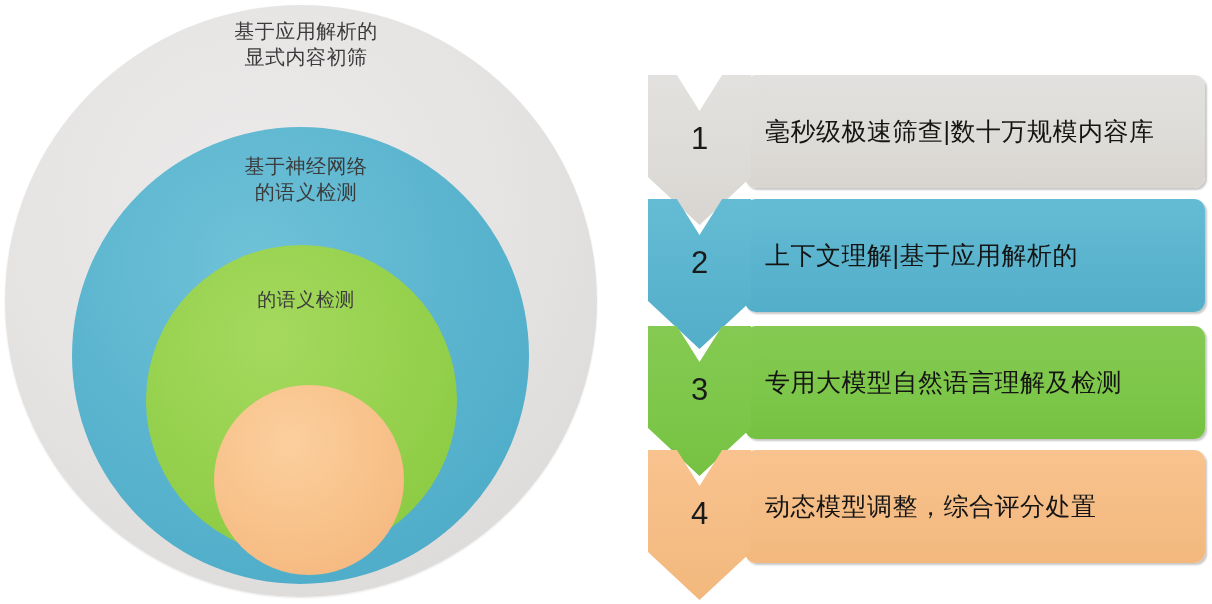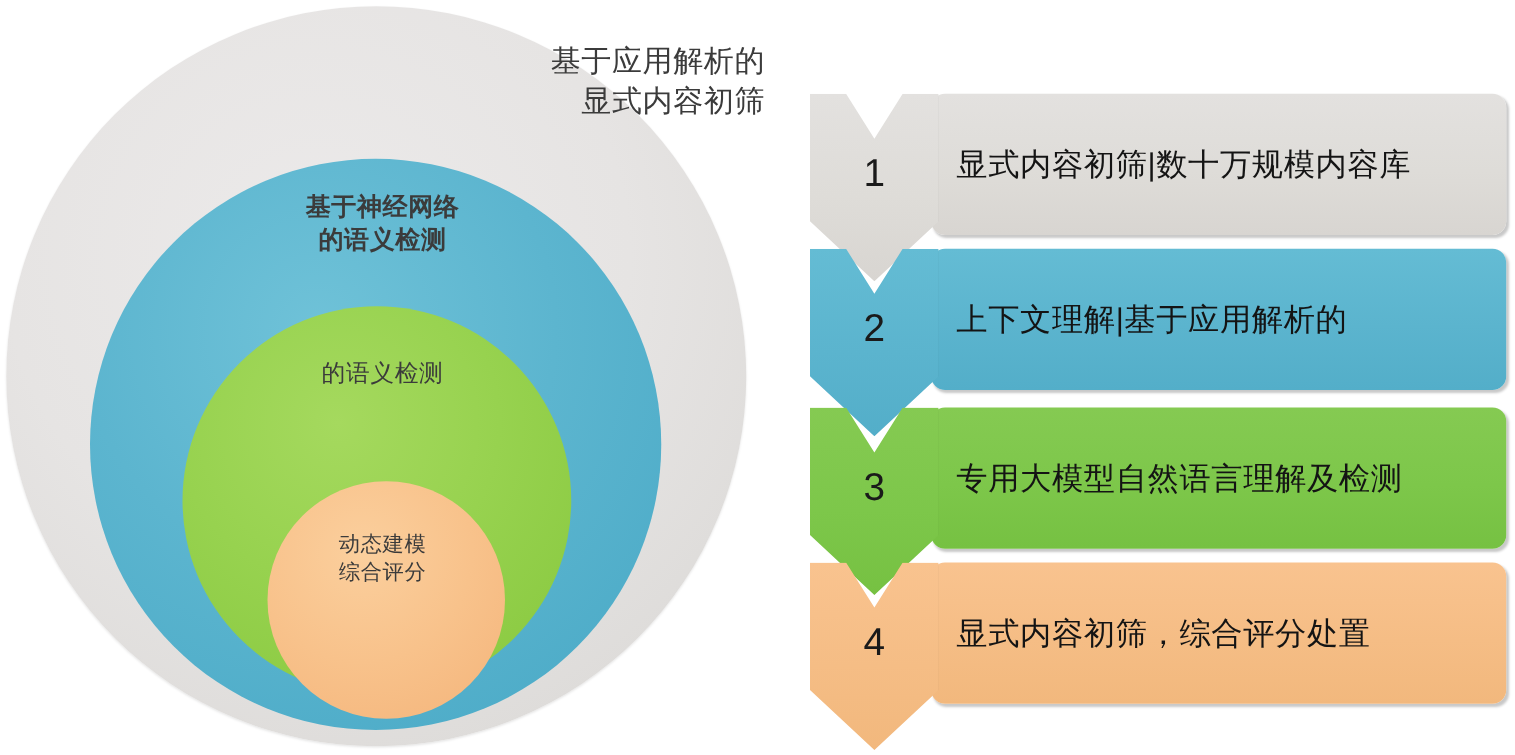--- a/index.html
+++ b/index.html
@@ -66,7 +66,7 @@
     background: radial-gradient(circle at 40% 30%, #fbcf9d 0%, #f8c28b 50%, #f5b87f 85%, #f3b479 100%);
   }
 
-  .label-outer  { top: 34px;  font-size: 24px; text-align: right; }
+  .label-outer  { top: 18px;  font-size: 20px; }
   .label-blue   { top: 153px; font-size: 20px; font-weight: bold; }
   .label-green  { top: 287px; font-size: 19px; }
   .label-orange { top: 425px; font-size: 17px; }

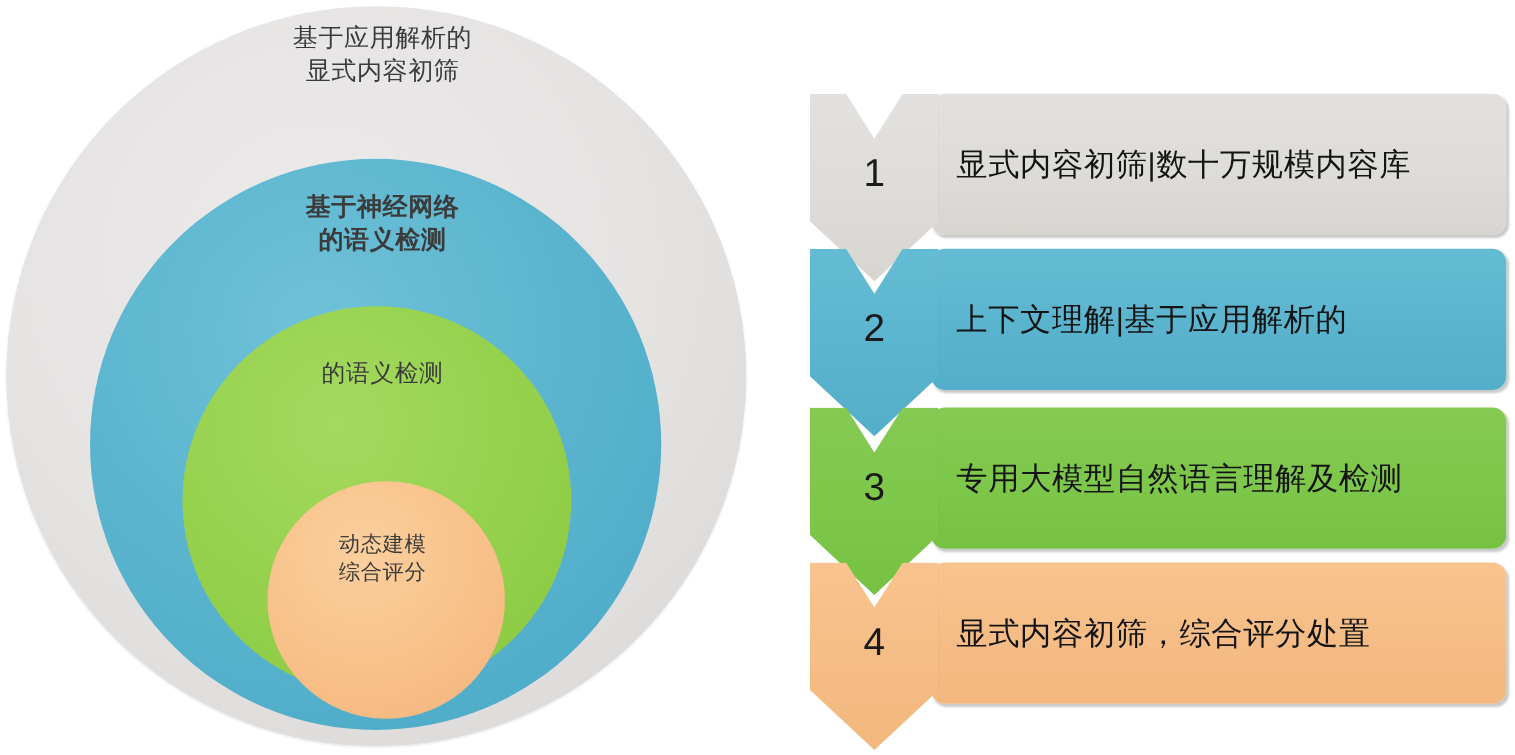--- a/index.html
+++ b/index.html
@@ -161,7 +161,7 @@
       <div class="bar c-gray"></div>
       <div class="chev c-gray"></div>
       <div class="chev-num" style="top:48px;">1</div>
-      <div class="bar-text">显式内容初筛|数十万规模内容库</div>
+      <div class="bar-text">毫秒级极速筛查|数十万规模内容库</div>
     </div>
 
     <div class="step-row row-2">

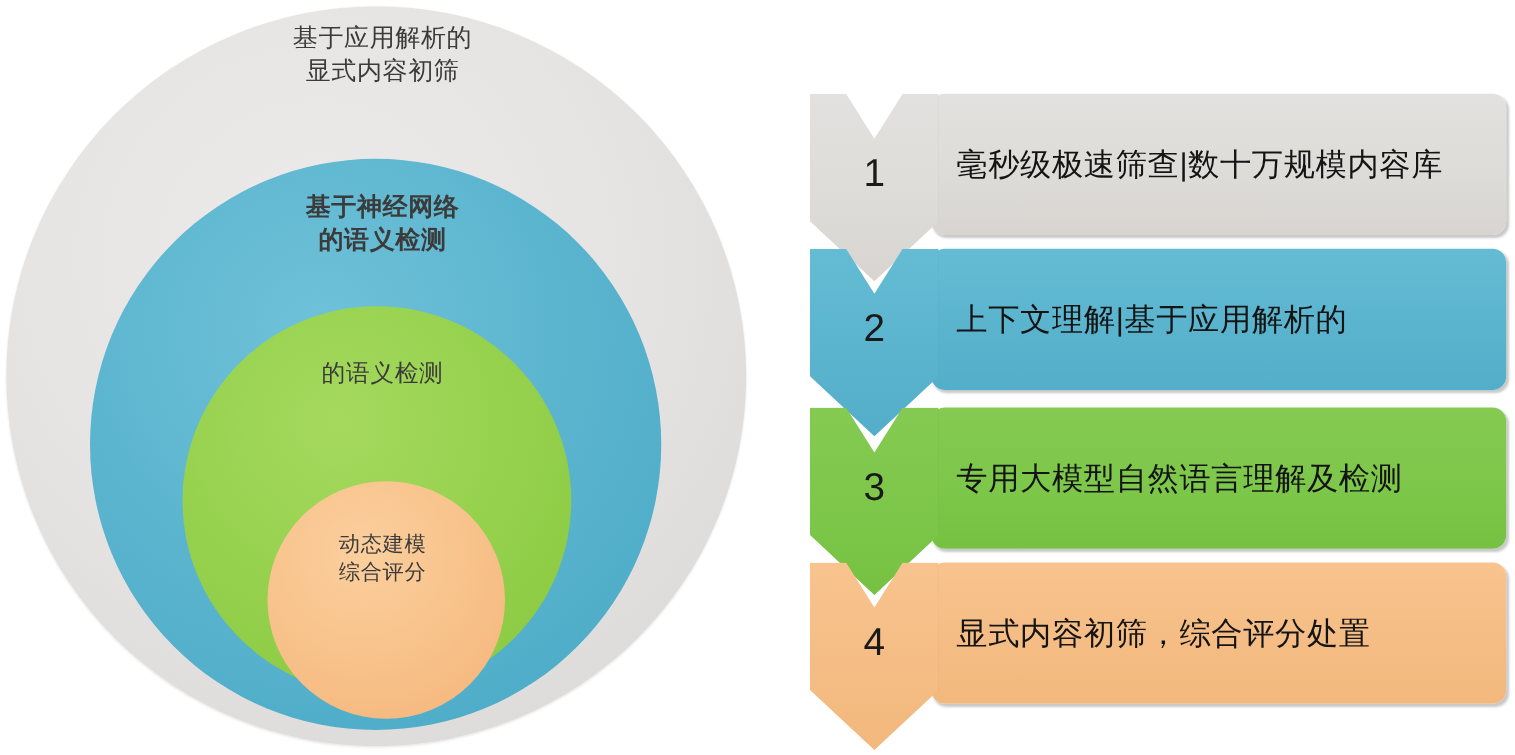--- a/index.html
+++ b/index.html
@@ -67,7 +67,7 @@
   }
 
   .label-outer  { top: 18px;  font-size: 20px; }
-  .label-blue   { top: 153px; font-size: 20px; font-weight: bold; }
+  .label-blue   { top: 153px; font-size: 20px; }
   .label-green  { top: 287px; font-size: 19px; }
   .label-orange { top: 425px; font-size: 17px; }
 

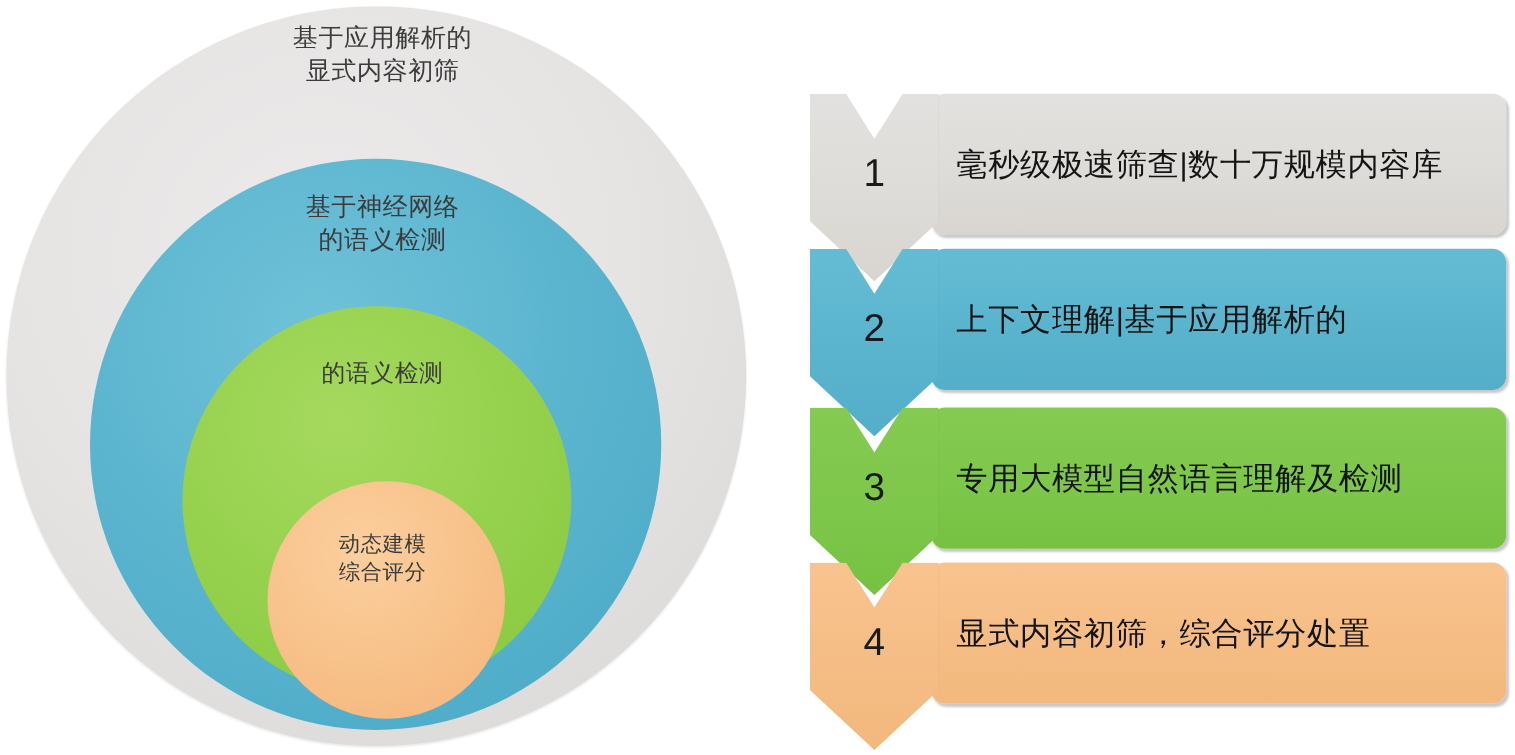--- a/index.html
+++ b/index.html
@@ -151,8 +151,6 @@
     <div class="ring-label label-blue">基于神经网络
 的语义检测</div>
     <div class="ring-label label-green">的语义检测</div>
-    <div class="ring-label label-orange">动态建模
-综合评分</div>
   </div>
 
   <div class="steps-panel">

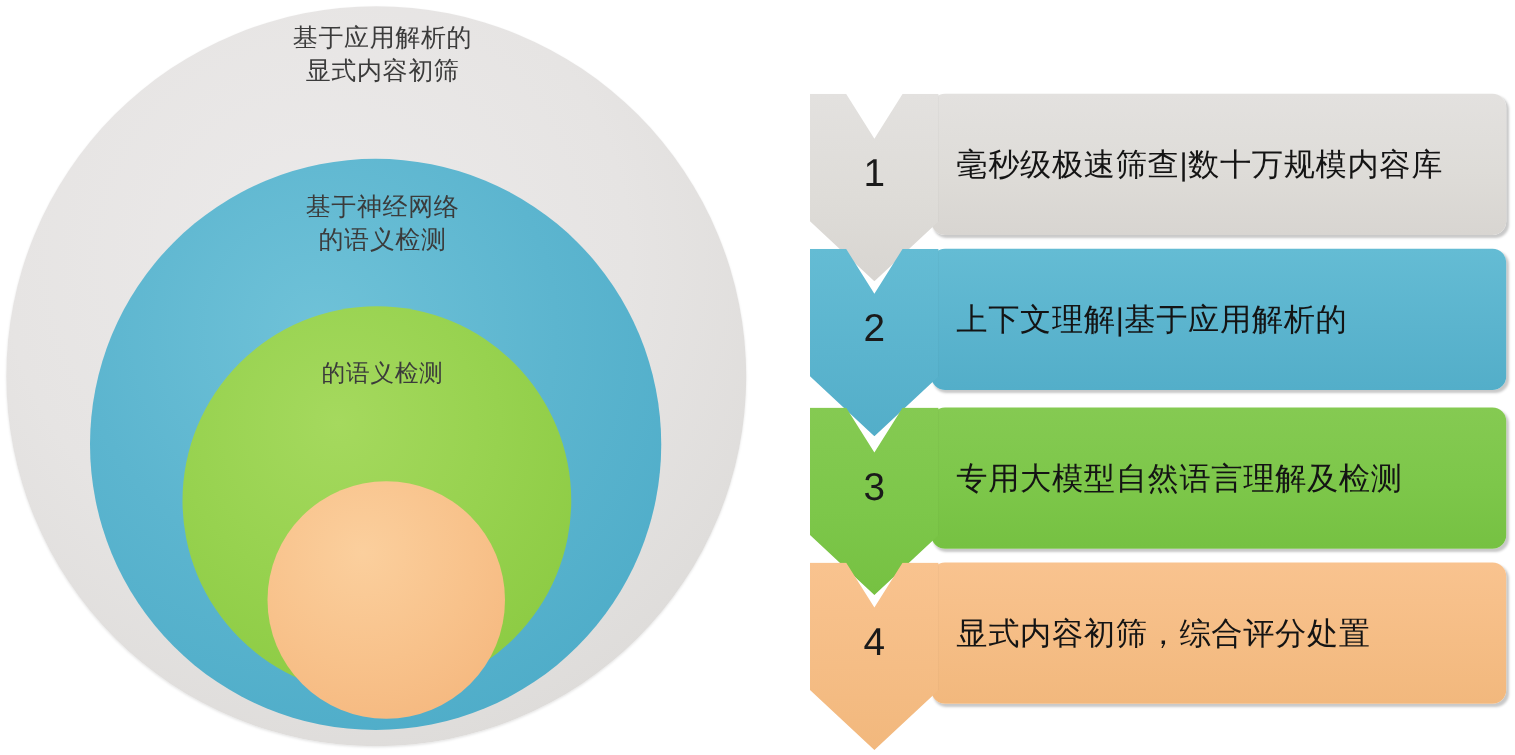--- a/index.html
+++ b/index.html
@@ -180,7 +180,7 @@
       <div class="bar c-orange"></div>
       <div class="chev c-orange"></div>
       <div class="chev-num" style="top:48px;">4</div>
-      <div class="bar-text">显式内容初筛，综合评分处置</div>
+      <div class="bar-text">动态模型调整，综合评分处置</div>
     </div>
 
   </div>

